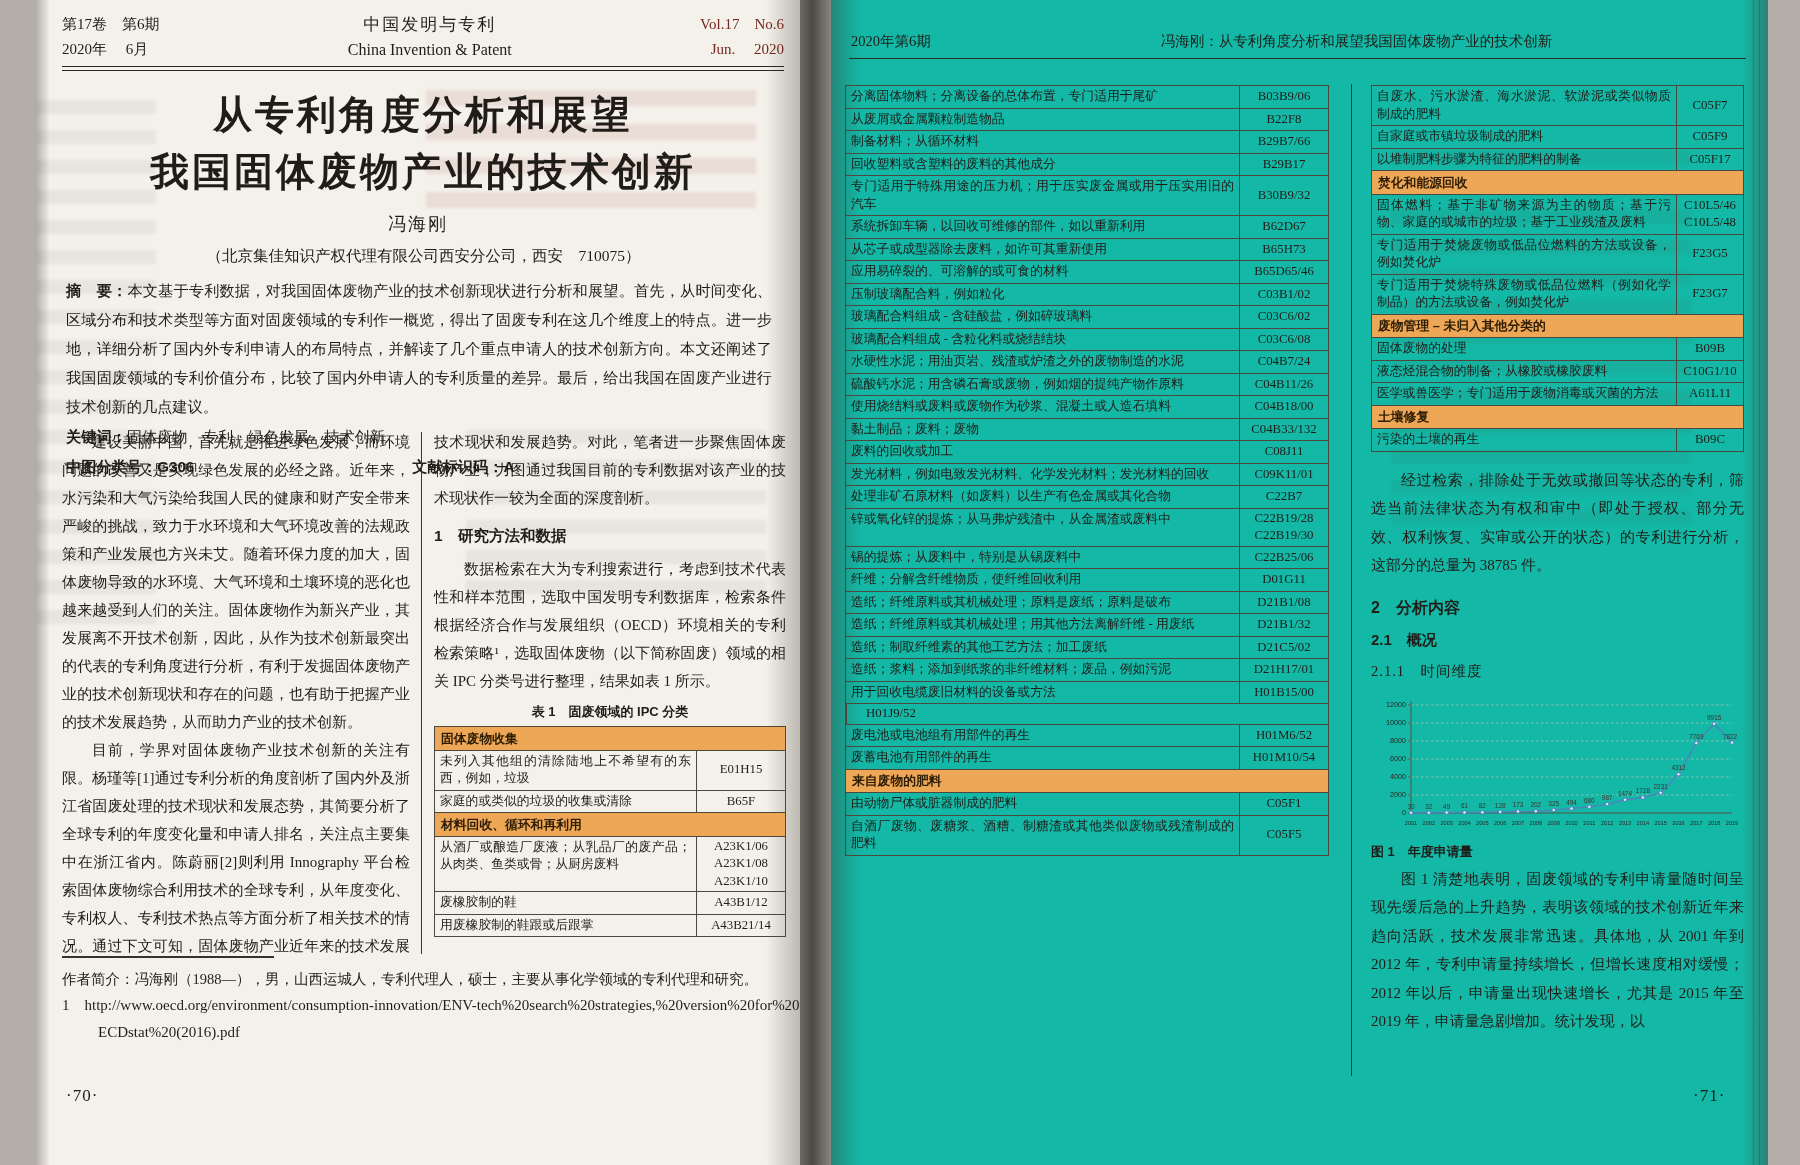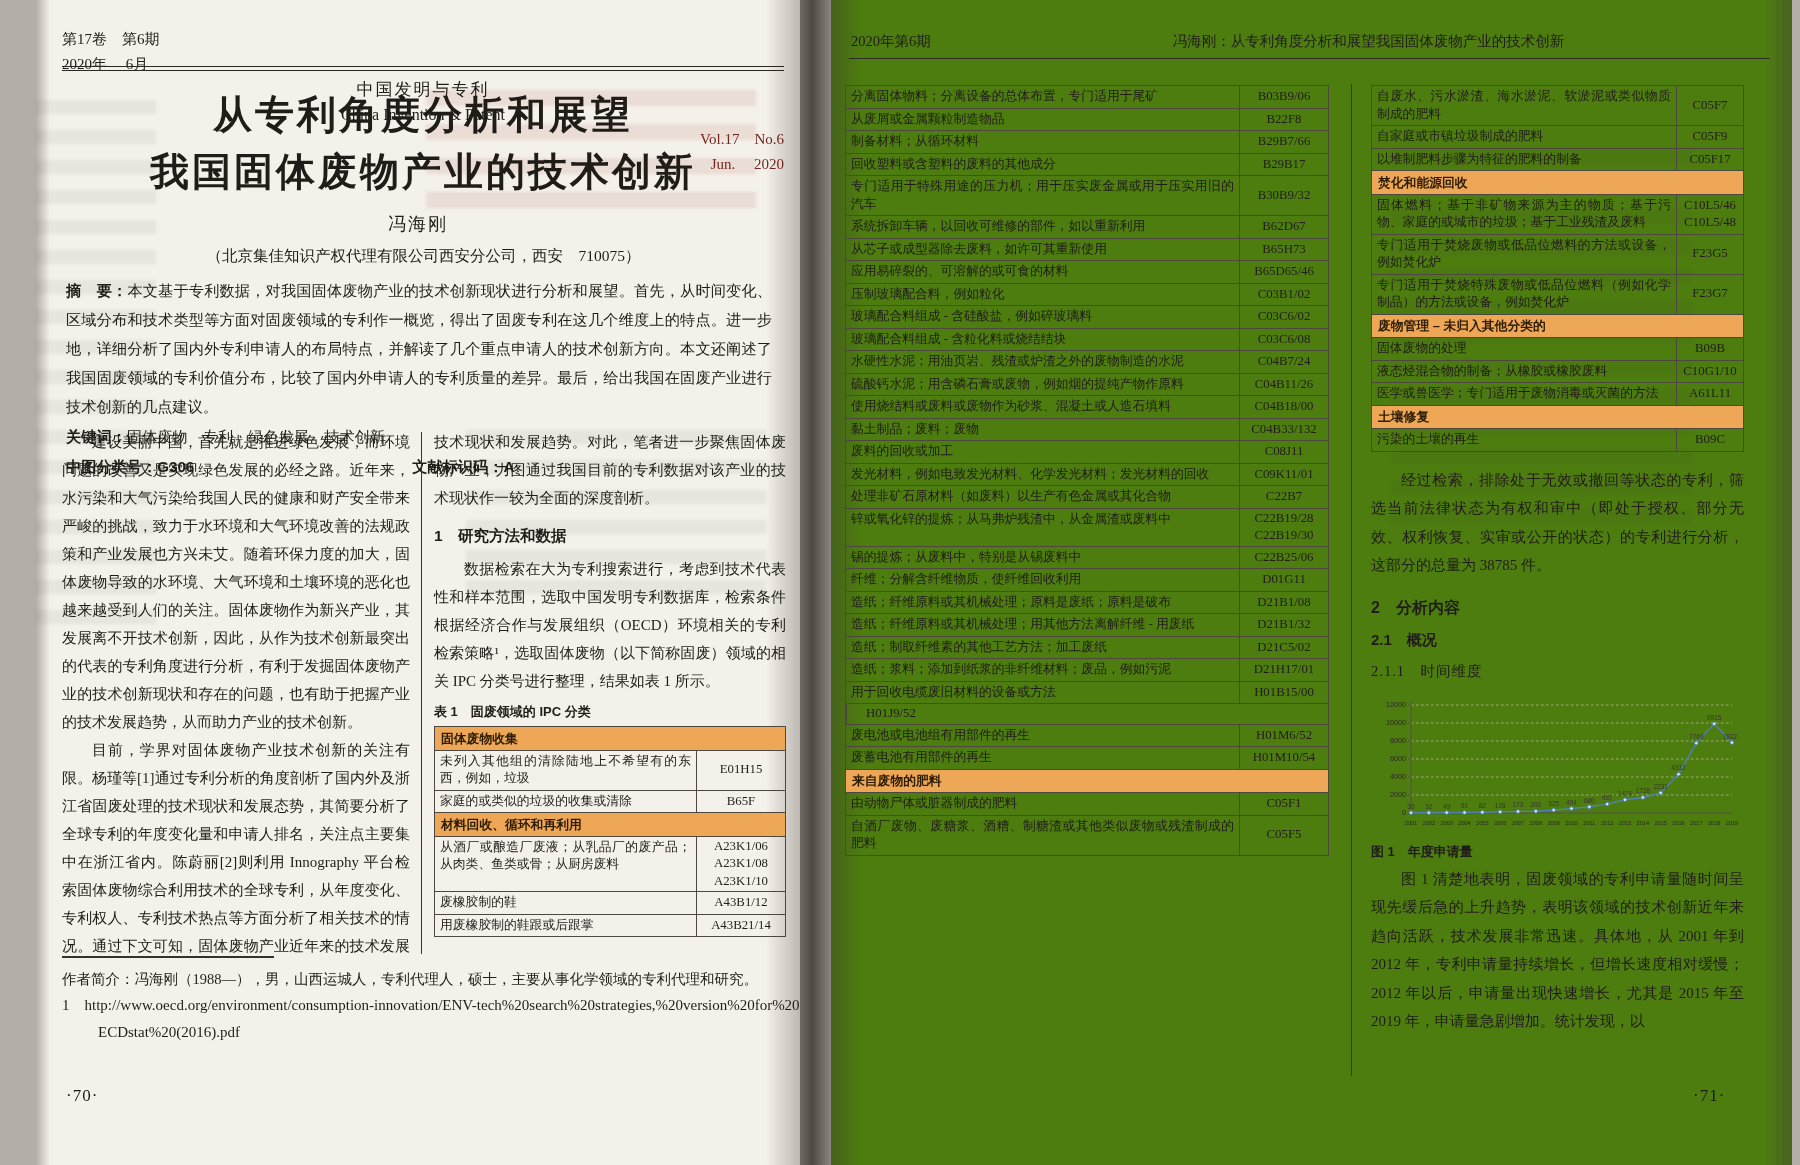--- a/index.html
+++ b/index.html
@@ -23,7 +23,7 @@
   .stackline{position:absolute;top:0;height:100%;width:1.5px;background:rgba(80,75,68,.5);}
 
   
-  .hrow{position:absolute;left:26px;right:16px;top:27px;display:flex;justify-content:space-between;font-size:15px;line-height:25px;flex-direction:column;}
+  .hrow{position:absolute;left:26px;right:16px;top:12px;display:flex;justify-content:space-between;font-size:15px;line-height:25px;}
   .hcell{white-space:pre-line;}
   .hcenter{text-align:center;font-size:16px;}
   .hcenter .cn{font-size:17px;letter-spacing:2px;}

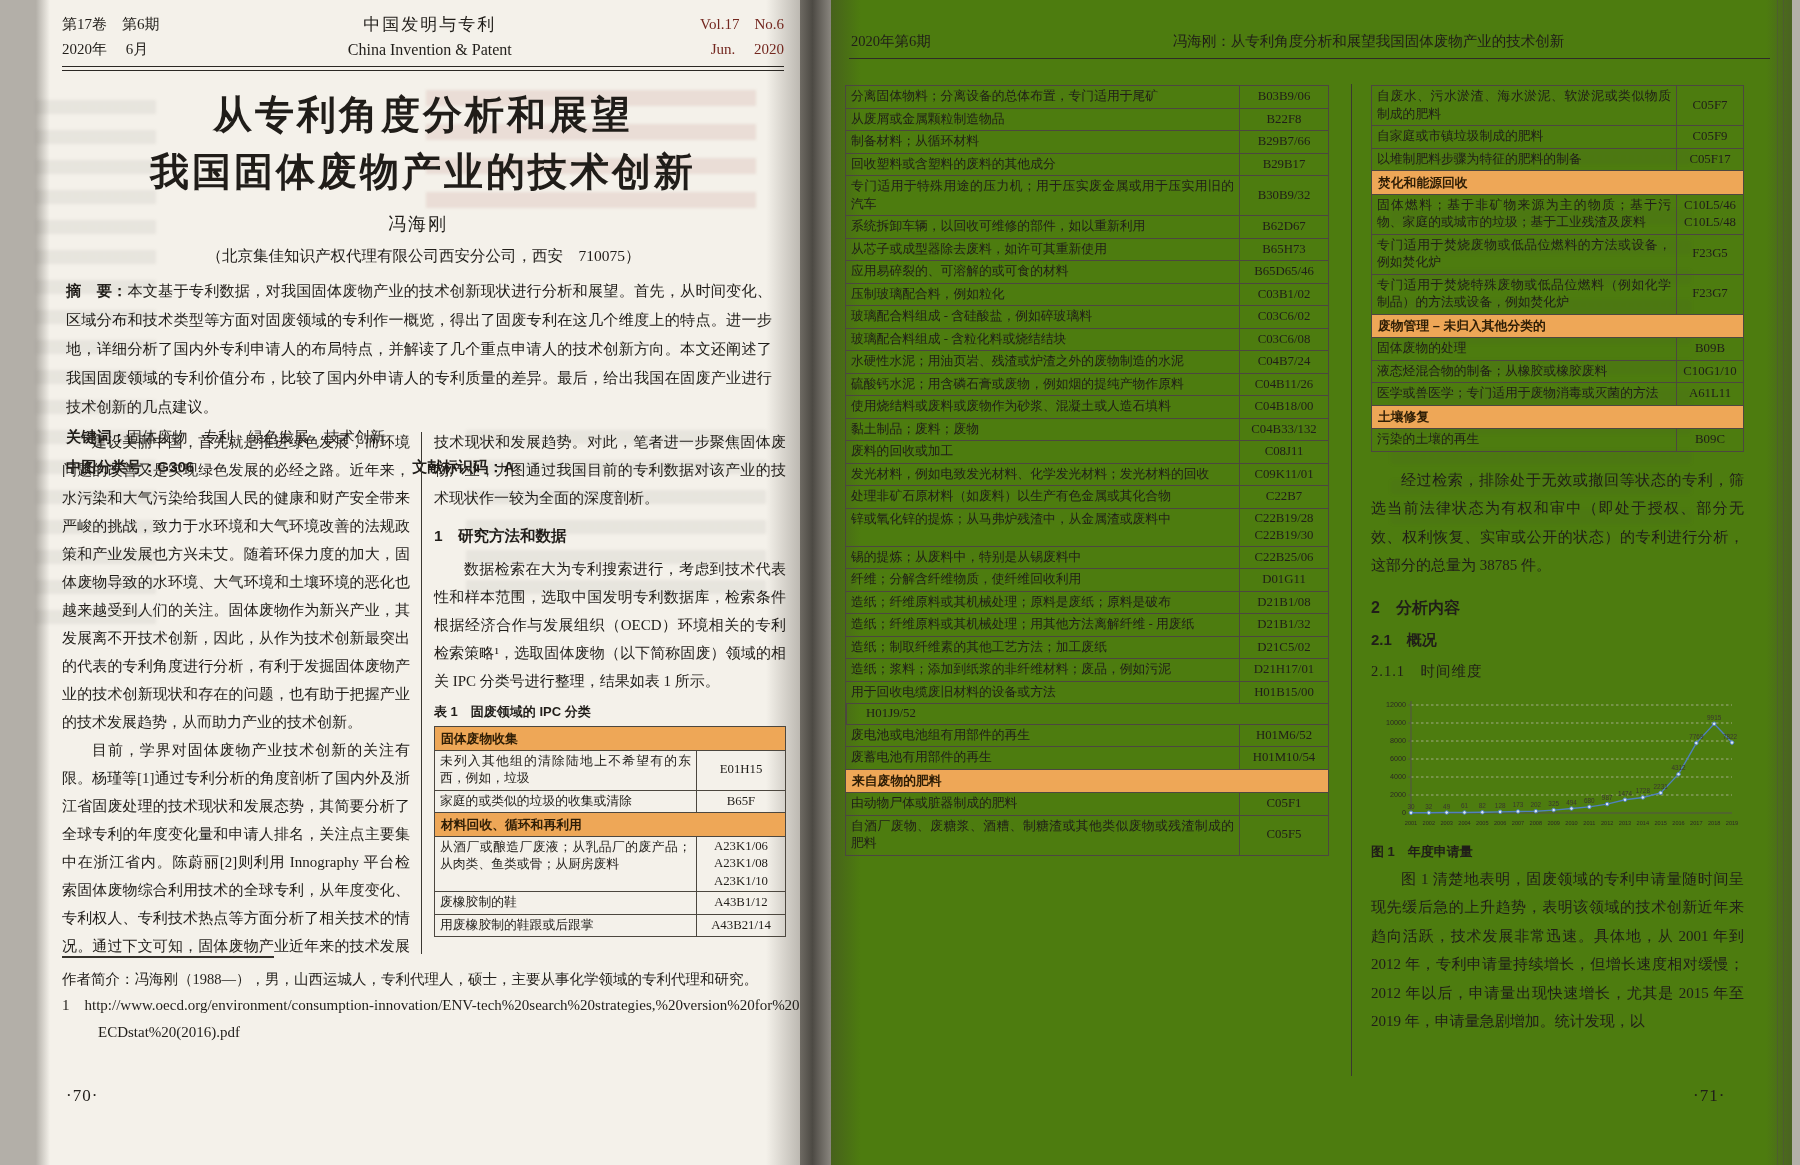--- a/index.html
+++ b/index.html
@@ -12,7 +12,7 @@
   }
   .page{position:absolute;top:0;height:1165px;background:#f4f1ea;}
   #pageL{left:36px;width:764px;}
-  #pageR{left:831px;width:937px;background:#4d7c0f;padding-left:24px;}
+  #pageR{left:831px;width:937px;background:#14b8a6;}
   .edge-shade{position:absolute;top:0;height:100%;pointer-events:none;}
   #shadeL{left:0;width:14px;background:linear-gradient(90deg,rgba(60,55,48,.35),rgba(60,55,48,0));}
   #shadeLG{right:0;width:34px;background:linear-gradient(90deg,rgba(60,55,48,0),rgba(60,55,48,.30));}

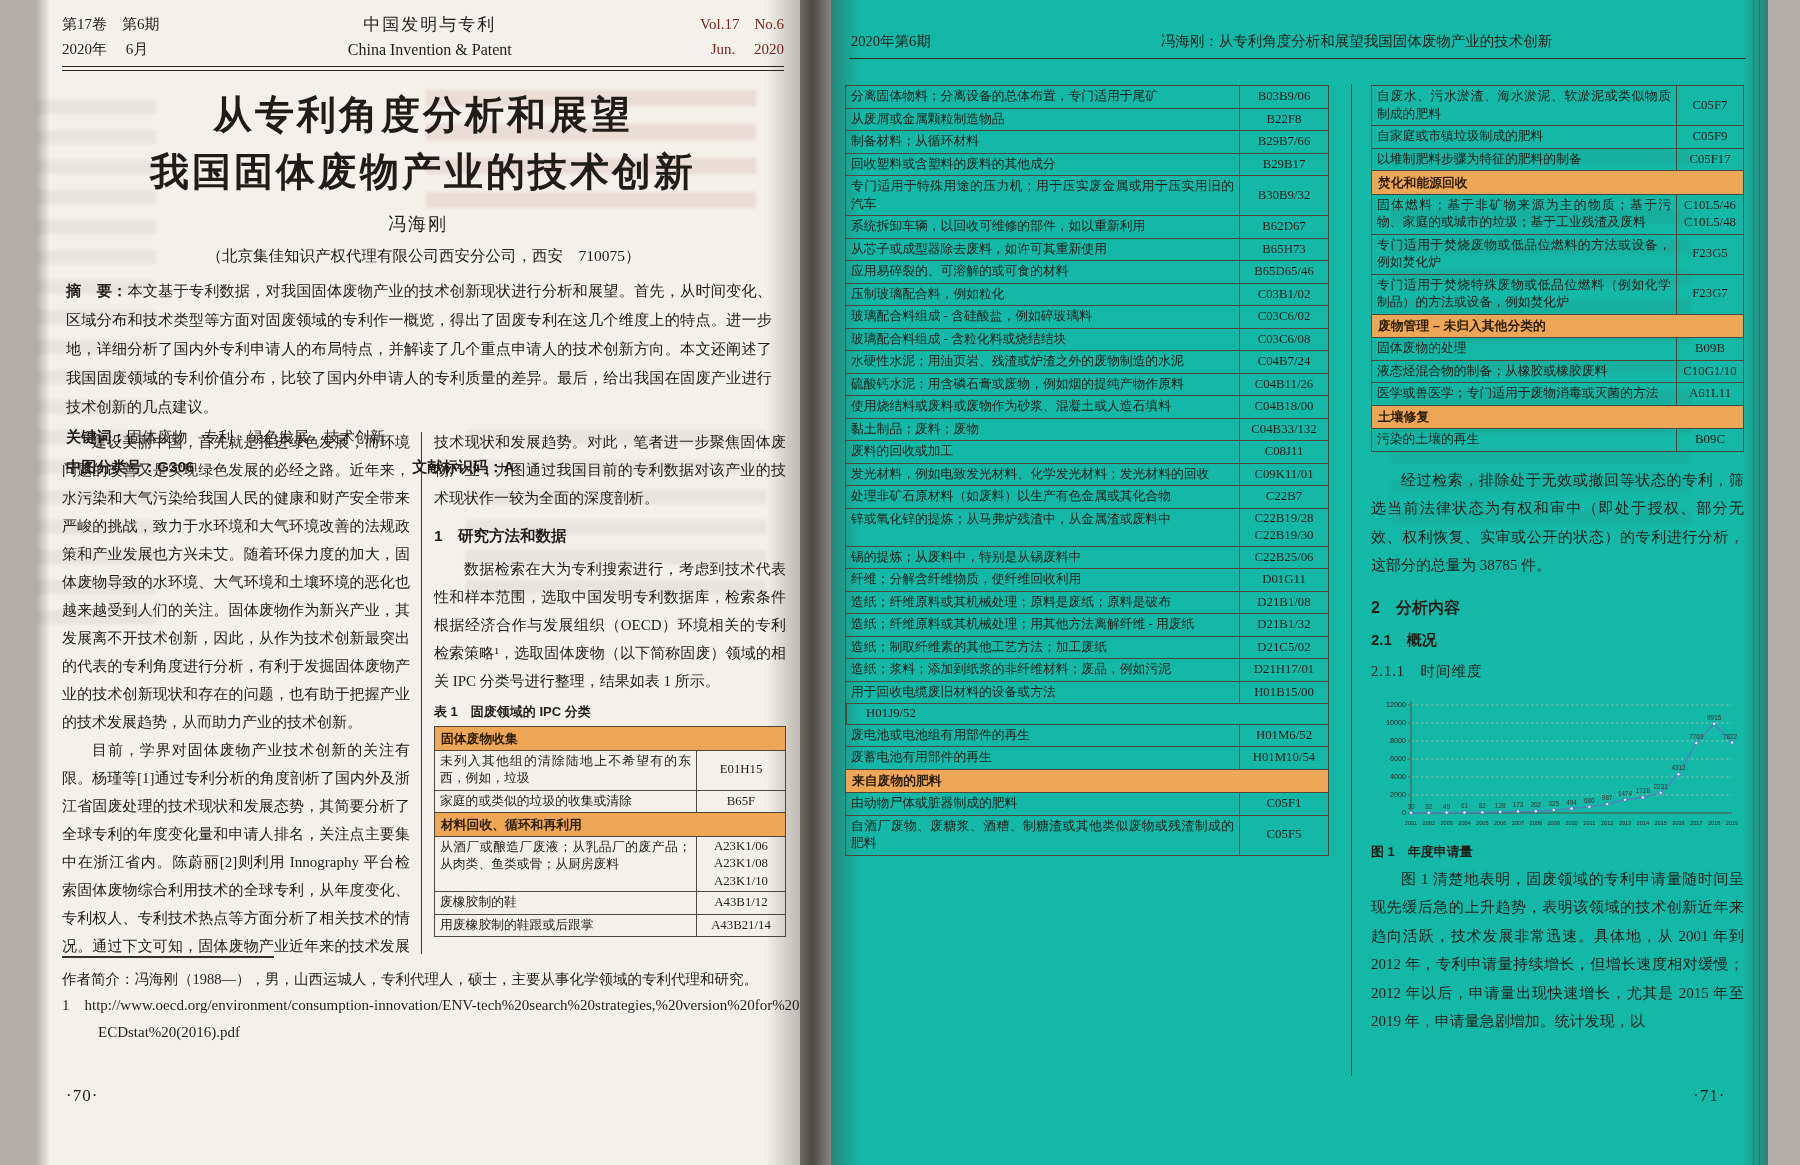--- a/index.html
+++ b/index.html
@@ -49,7 +49,7 @@
   .cols p{margin:0;font-size:15px;line-height:28px;text-align:justify;}
   .cols p.ind{text-indent:2em;}
   .h3{font-family:"Liberation Sans","DejaVu Sans",sans-serif;font-weight:bold;font-size:15.5px;margin:14px 0 8px 0;}
-  .tcap{font-family:"Liberation Sans","DejaVu Sans",sans-serif;font-weight:bold;font-size:13px;margin:8px 0 5px 0;}
+  .tcap{text-align:center;font-family:"Liberation Sans","DejaVu Sans",sans-serif;font-weight:bold;font-size:13px;margin:8px 0 5px 0;}
 
   
   .ipc{border:1px solid #4c473f;border-top-width:1.2px;font-size:12.8px;line-height:17.5px;}

